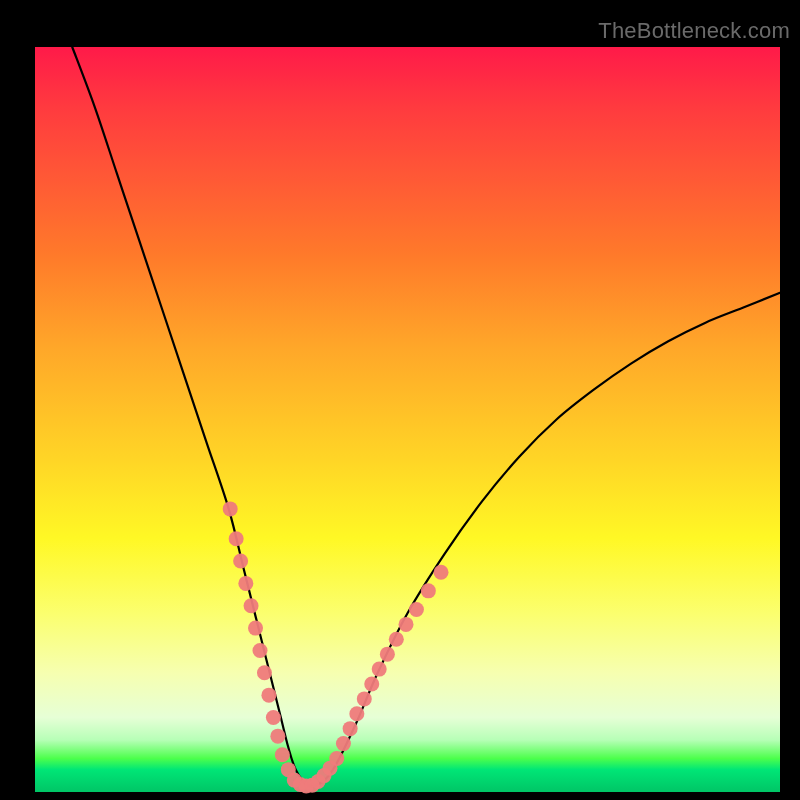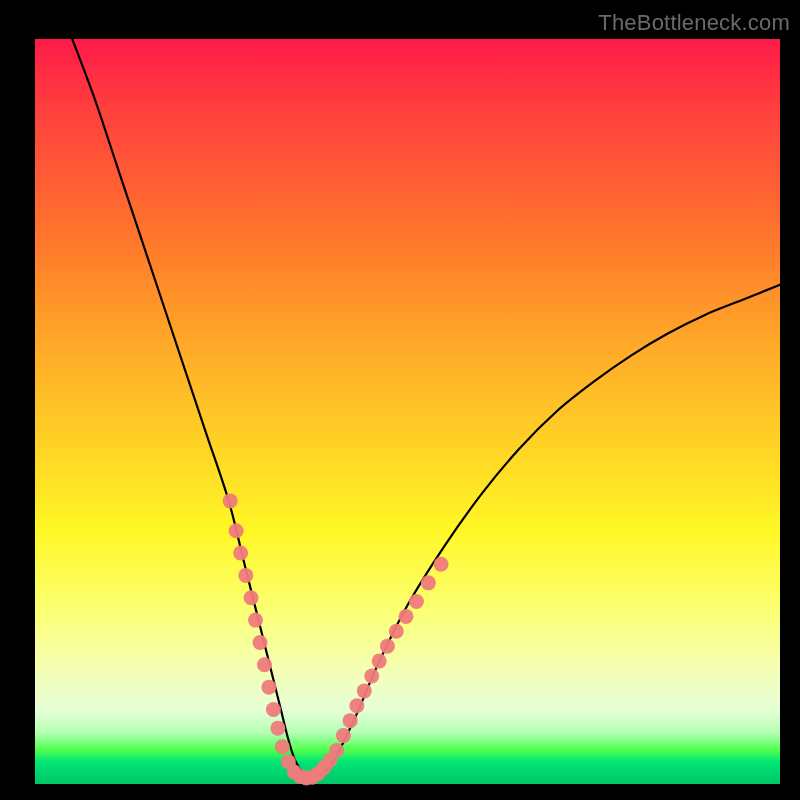--- a/index.html
+++ b/index.html
@@ -14,7 +14,7 @@
   .frame {
     position: absolute;
     left: 0;
-    top: 4px;
+    top: 12px;
     width: 800px;
     height: 664px;
     background: #000;

